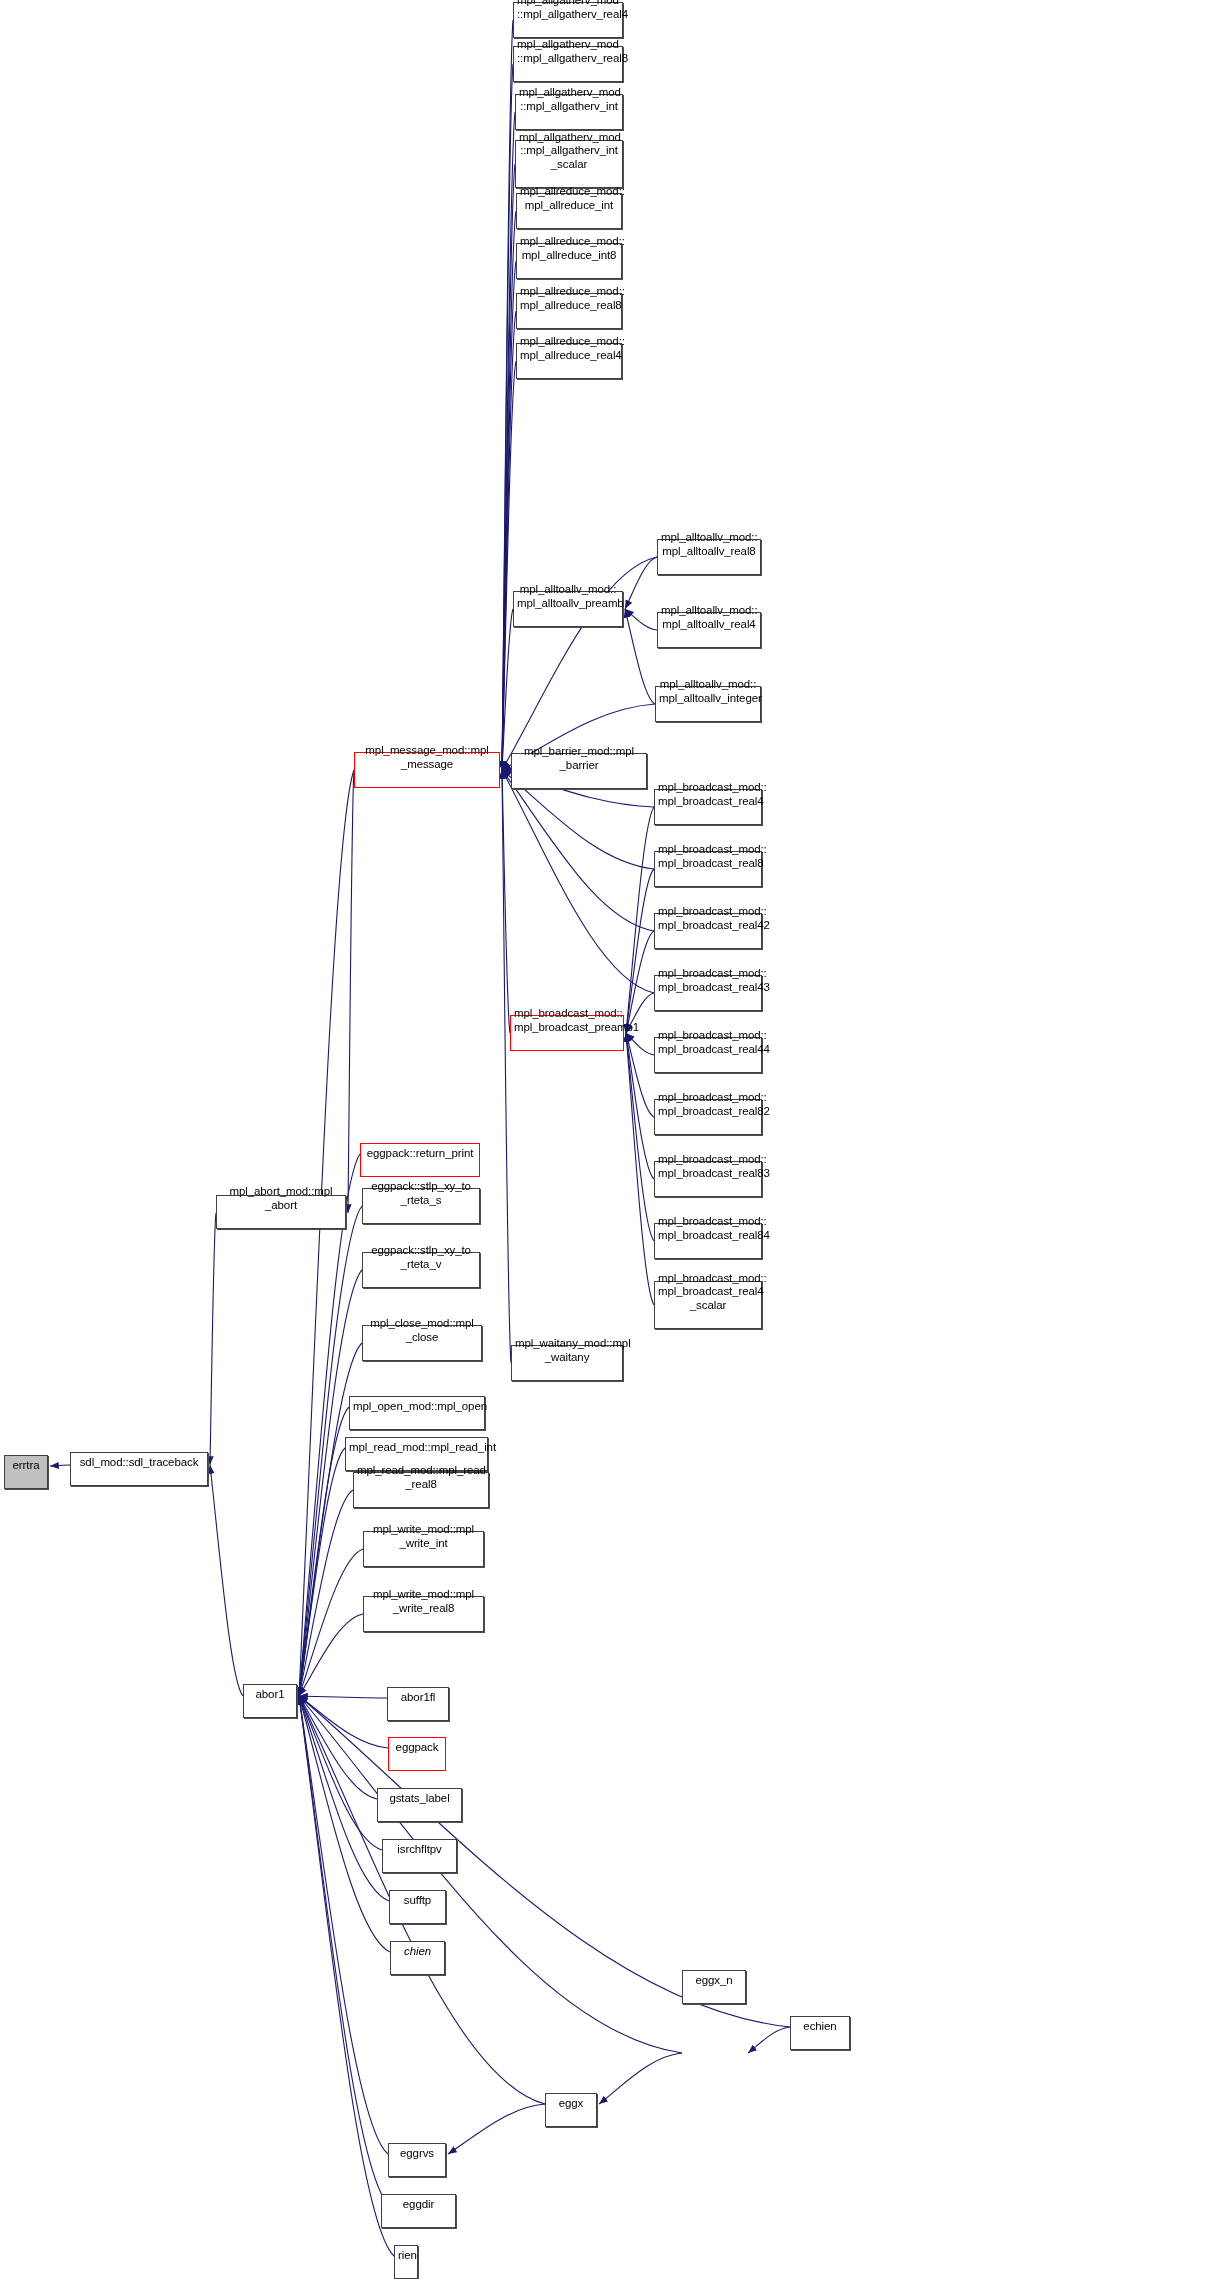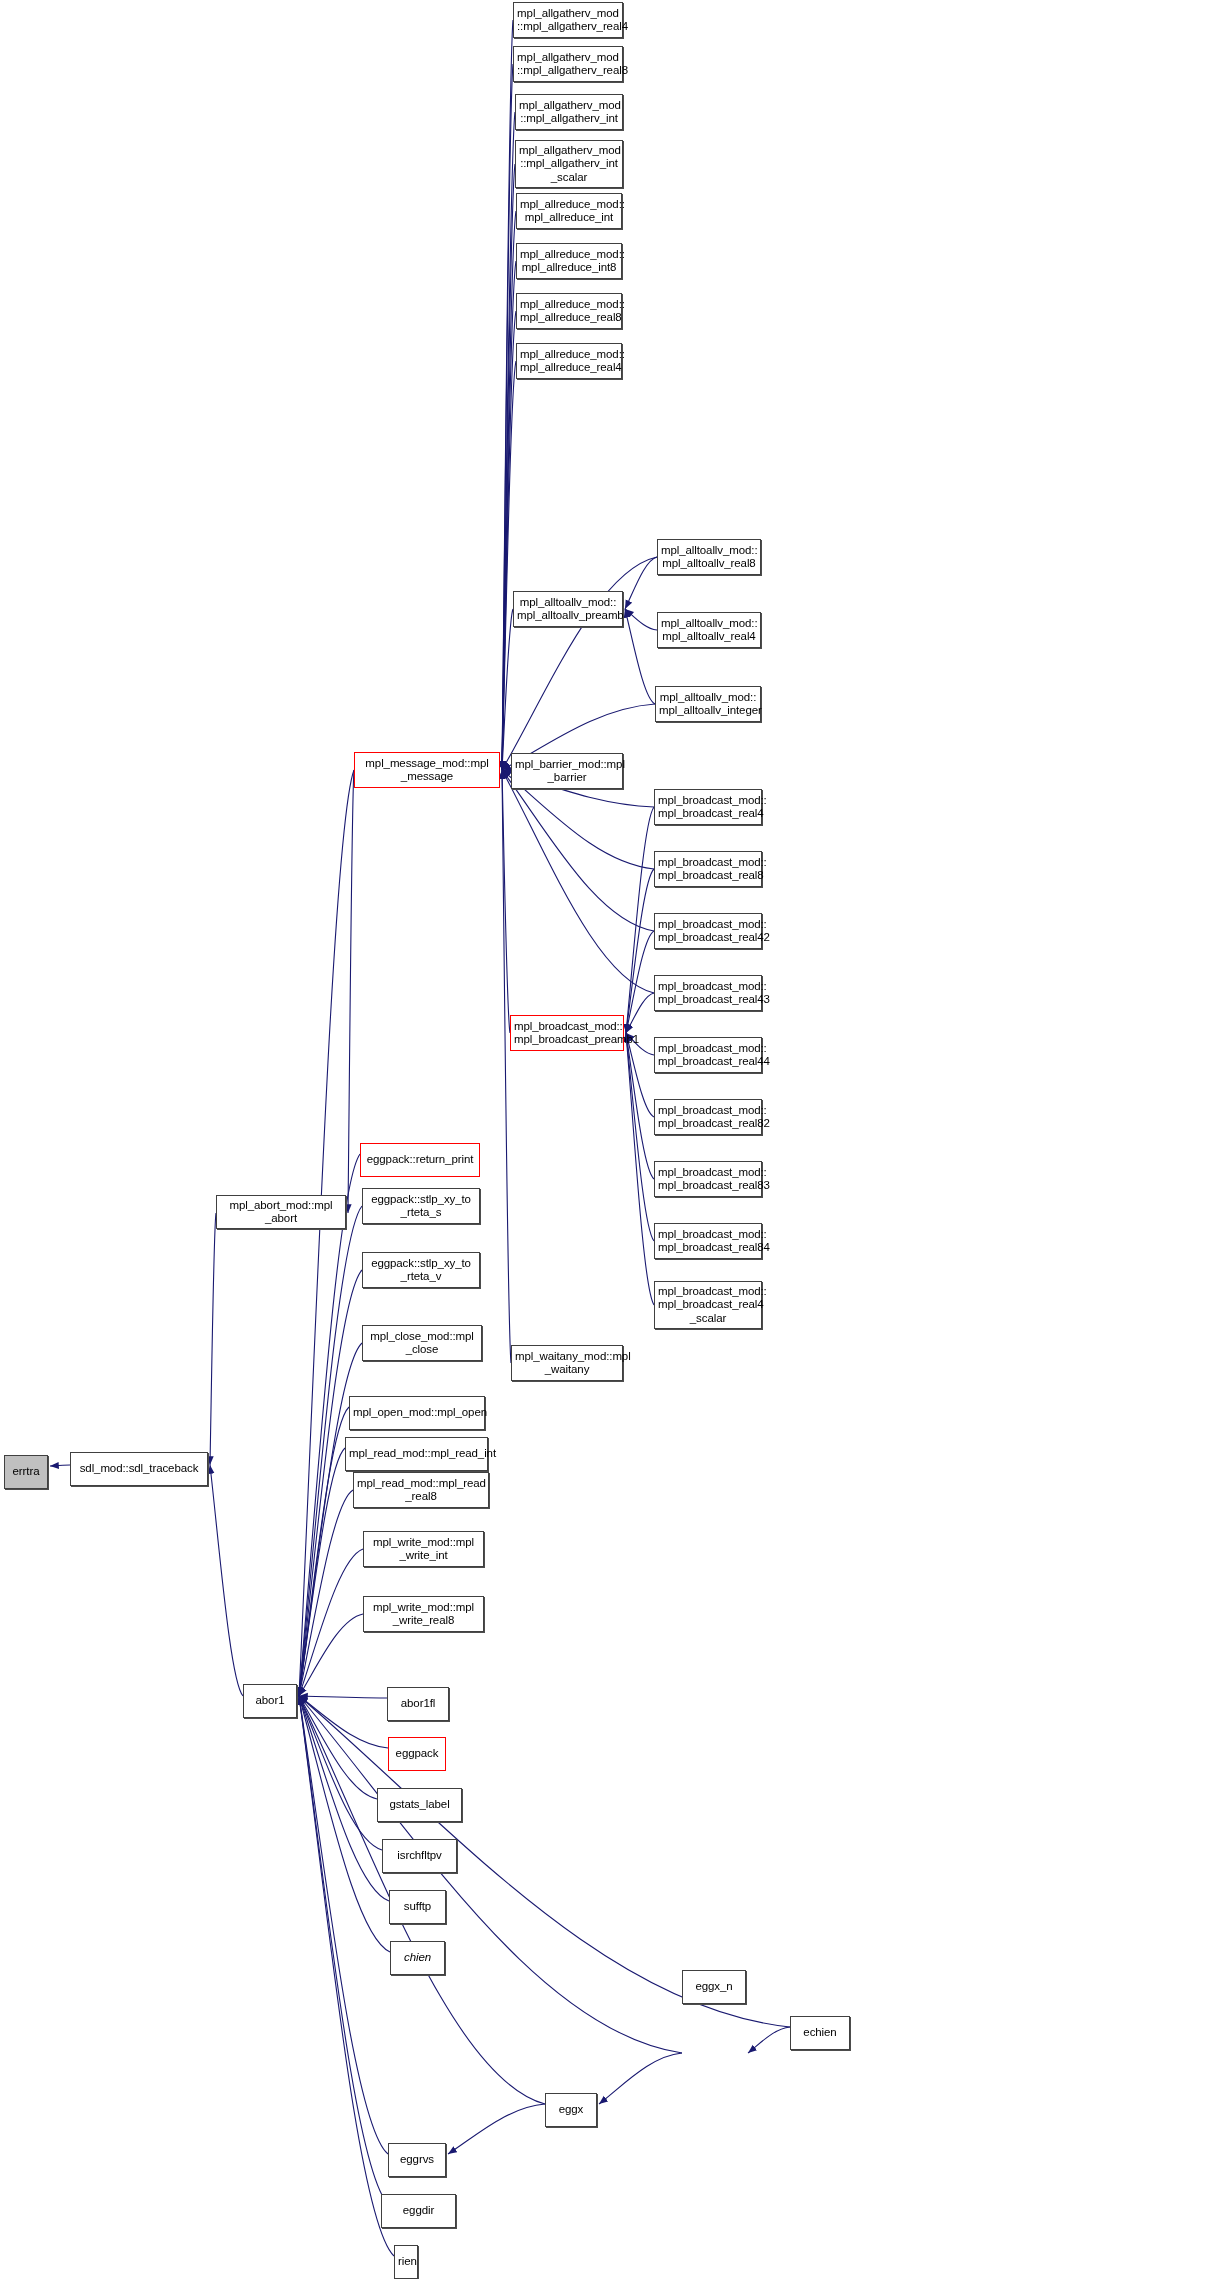--- a/index.html
+++ b/index.html
@@ -6,7 +6,7 @@
   body{font-family:"Liberation Sans","DejaVu Sans",sans-serif;}
   #graph-root{position:relative;width:1213px;height:2279px;background:#fff;overflow:hidden;}
   svg.edges{position:absolute;left:0;top:0;width:1213px;height:2279px;}
-  .node{position:absolute;box-sizing:border-box;display:flex;align-items:center;justify-content:center;
+  .node{position:absolute;box-sizing:border-box;display:flex;align-items:flex-end;justify-content:center;
         text-align:center;background:#ffffff;border:1px solid #404040;
         box-shadow:1px 1px 0 0 #4d4d4d;font-size:11.5px;line-height:13.5px;color:#000;
         letter-spacing:-0.1px;white-space:pre-line;padding:16px 3px;}

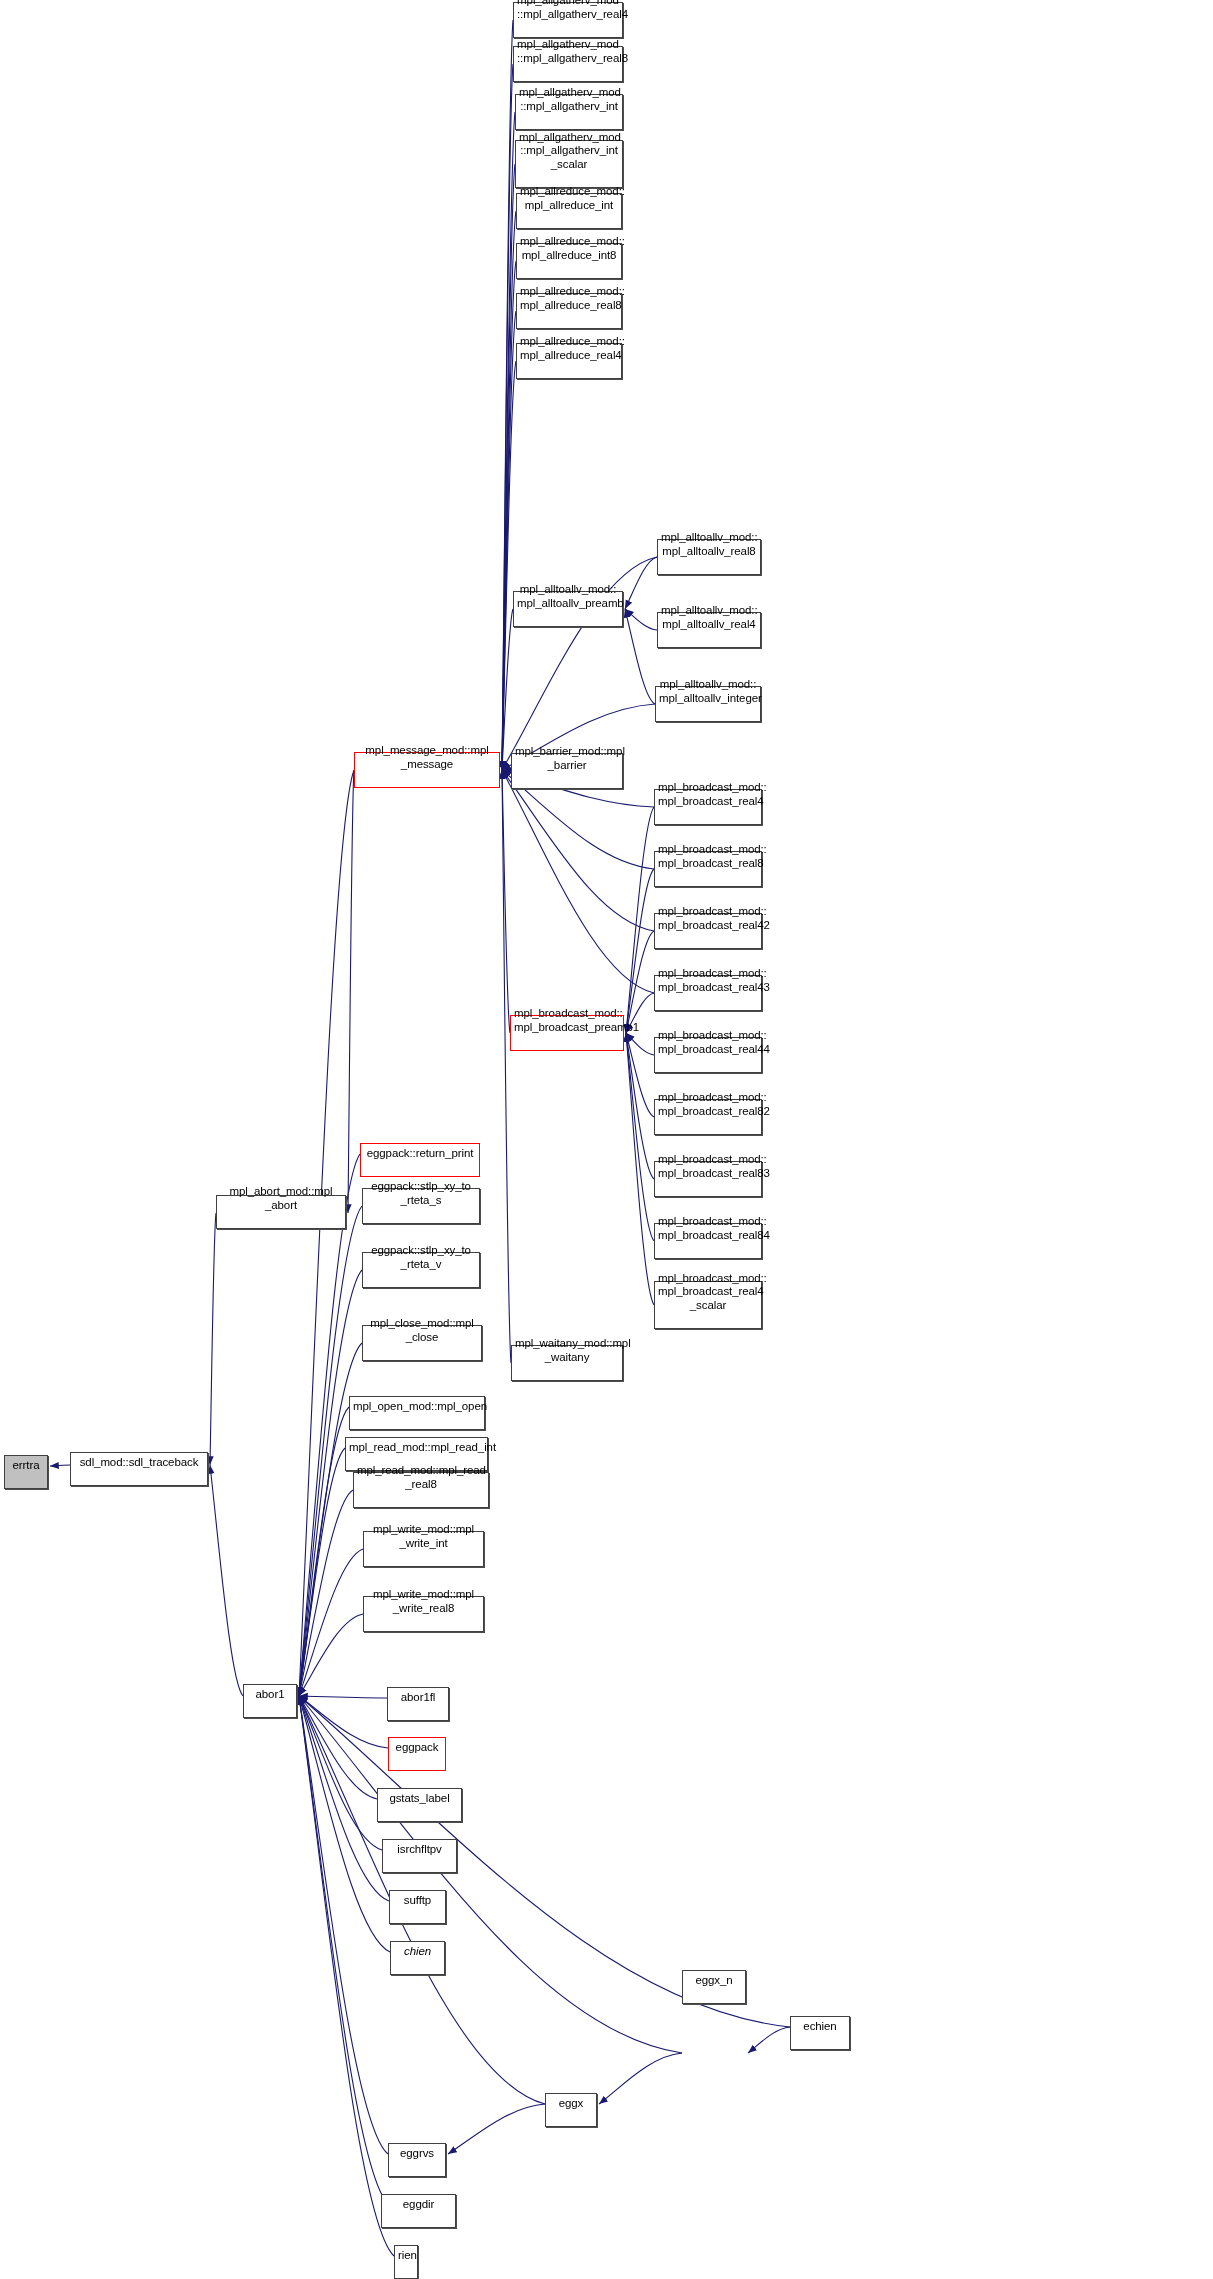--- a/index.html
+++ b/index.html
@@ -146,7 +146,7 @@
 mpl_alltoallv_real4</span></div>
       <div class="node" style="left: 655px; top: 686px; width: 106px; height: 36px;"><span>mpl_alltoallv_mod::
 mpl_alltoallv_integer</span></div>
-      <div class="node" style="left: 511px; top: 753px; width: 112px; height: 36px;"><span>mpl_barrier_mod::mpl
+      <div class="node" style="left: 511px; top: 753px; width: 136px; height: 36px;"><span>mpl_barrier_mod::mpl
 _barrier</span></div>
       <div class="node" style="left: 654px; top: 789px; width: 108px; height: 36px;"><span>mpl_broadcast_mod::
 mpl_broadcast_real4</span></div>

